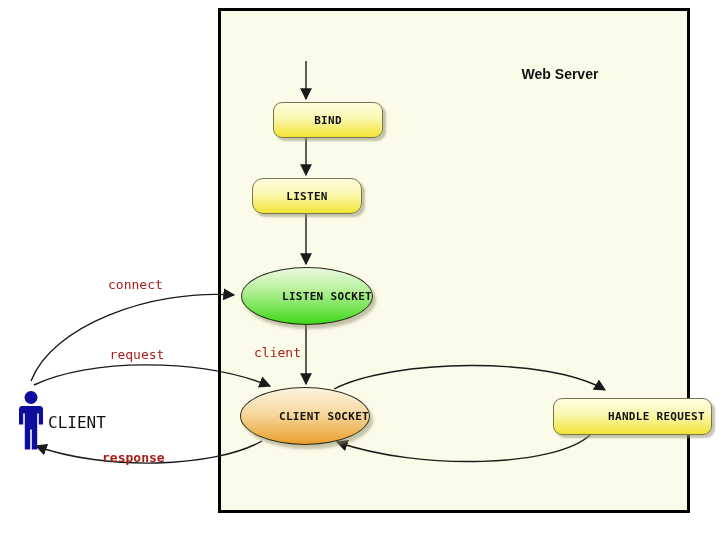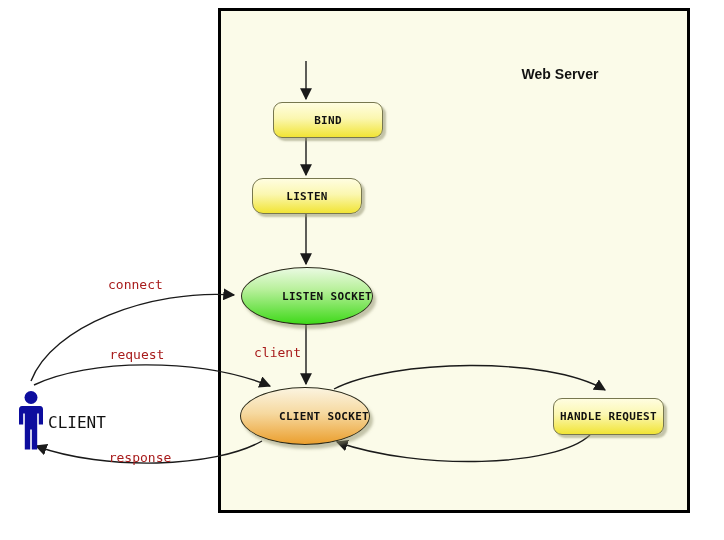--- a/index.html
+++ b/index.html
@@ -29,7 +29,7 @@
   .node-socket{left:252px;top:27px;}
   .node-bind{left:252px;top:102px;margin-left:21px;}
   .node-listen{left:252px;top:178px;border-radius:11px;}
-  .node-handle{left:553px;top:398px;width:109px;height:35px;}
+  .node-handle{left:553px;top:398px;width:109px;height:35px;padding-left:48px;}
   .ellipse{
     border-radius:50%;border:1.6px solid #2a2a1a;
     box-shadow:3px 4px 3px rgba(140,140,105,.5);

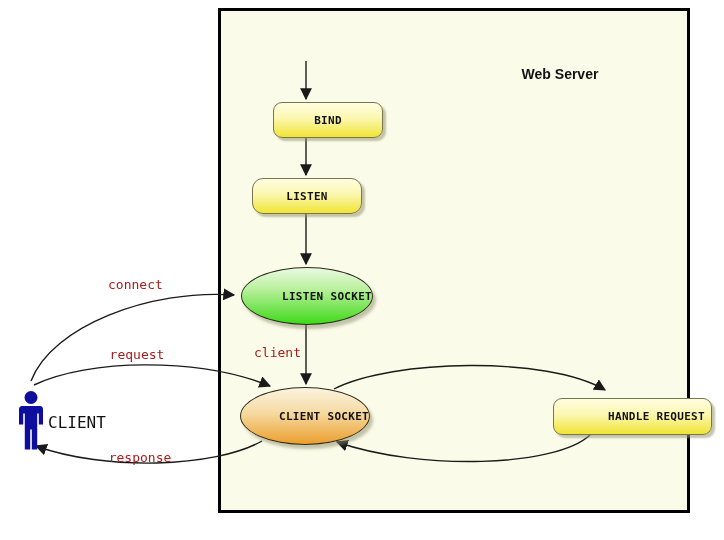--- a/index.html
+++ b/index.html
@@ -48,7 +48,7 @@
   }
   .lbl-connect{left:108px;top:277px;width:62px;}
   .lbl-request{left:104px;top:347px;width:66px;text-align:center;}
-  .lbl-response{left:102px;top:450px;width:76px;text-align:center;}
+  .lbl-response{left:102px;top:450px;width:76px;text-align:left;font-weight:bold;}
   .lbl-accept{left:251px;top:345px;width:50px;text-align:right;}
   .lbl-read{left:356px;top:344px;width:242px;text-align:center;}
   .lbl-write{left:374px;top:441px;width:188px;text-align:center;}

